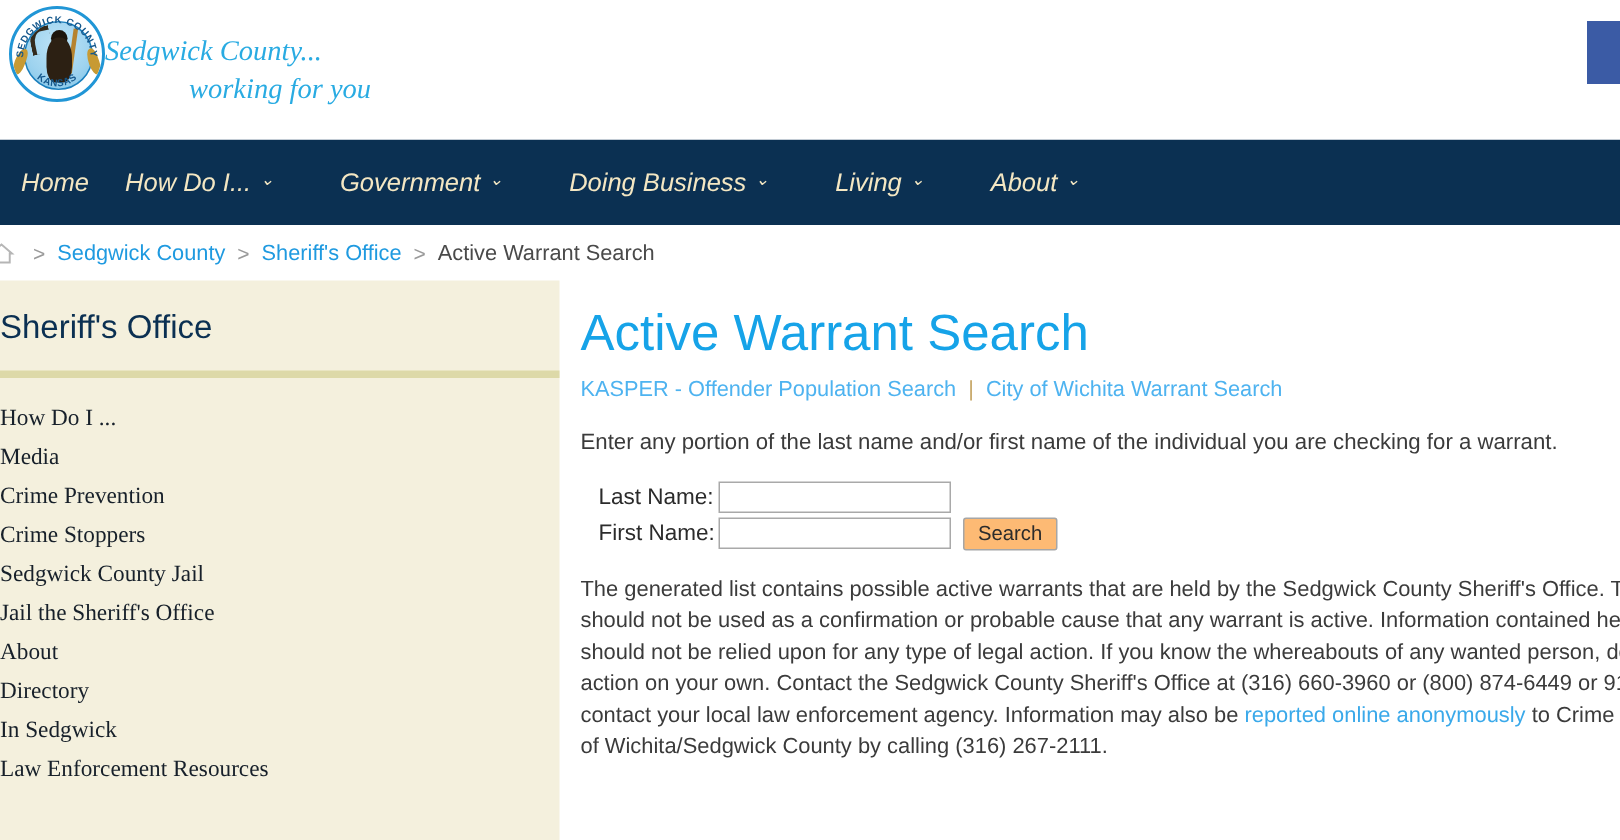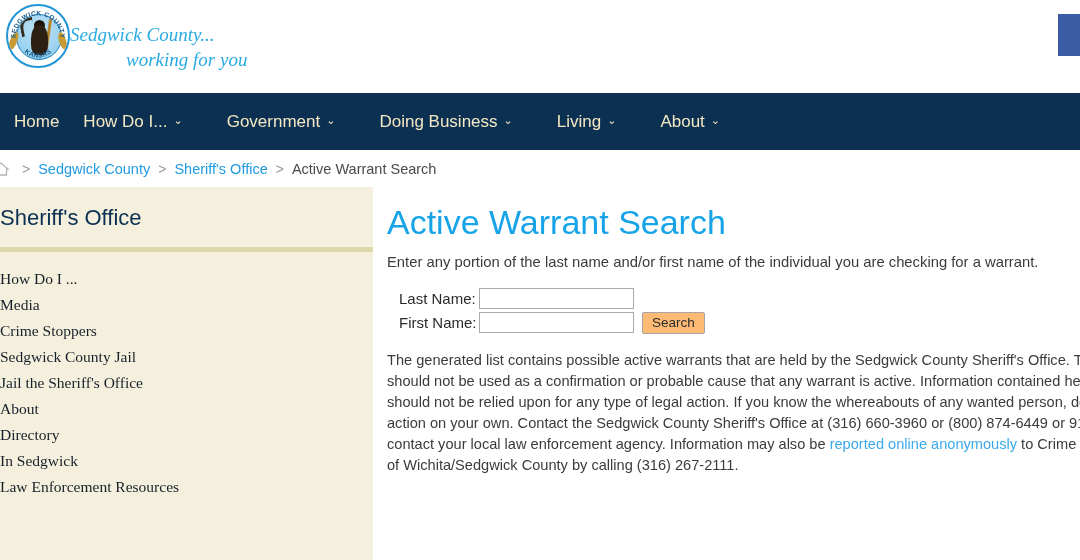--- a/index.html
+++ b/index.html
@@ -131,6 +131,7 @@
     padding-left: 14px;
     gap: 0;
     white-space: nowrap;
+    font-style: italic;
   }
   .nav-item {
     color: #f4e7c3;

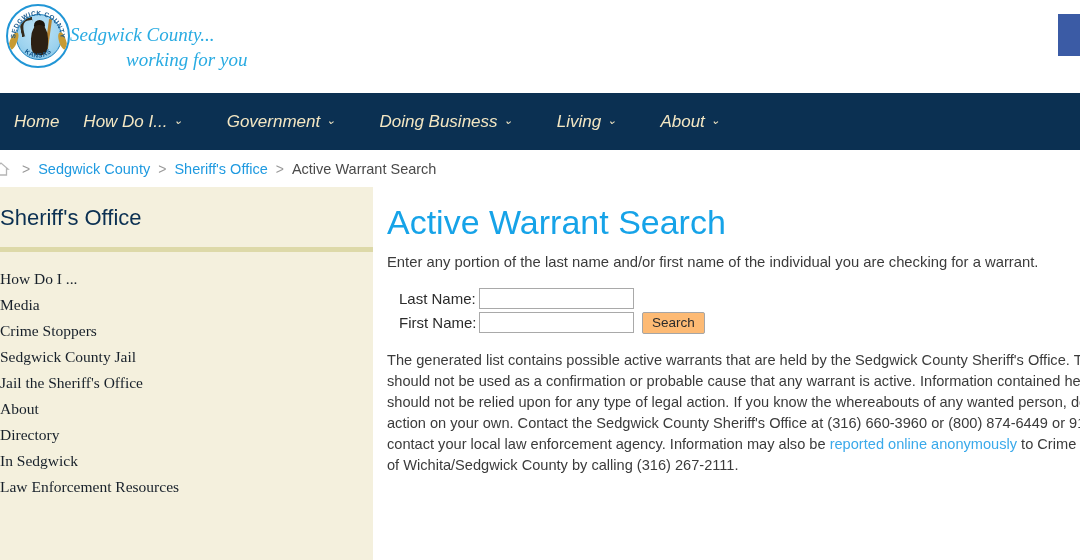--- a/index.html
+++ b/index.html
@@ -403,6 +403,11 @@
     <main class="content">
       <h1 class="page-title">Active Warrant Search</h1>
 
+      <div class="quick-links">
+        <a href="#">KASPER - Offender Population Search</a>
+        <span class="ql-sep">|</span>
+        <a href="#">City of Wichita Warrant Search</a>
+      </div>
 
       <p class="intro-text">Enter any portion of the last name and/or first name of the individual you are checking for a warrant.</p>
 

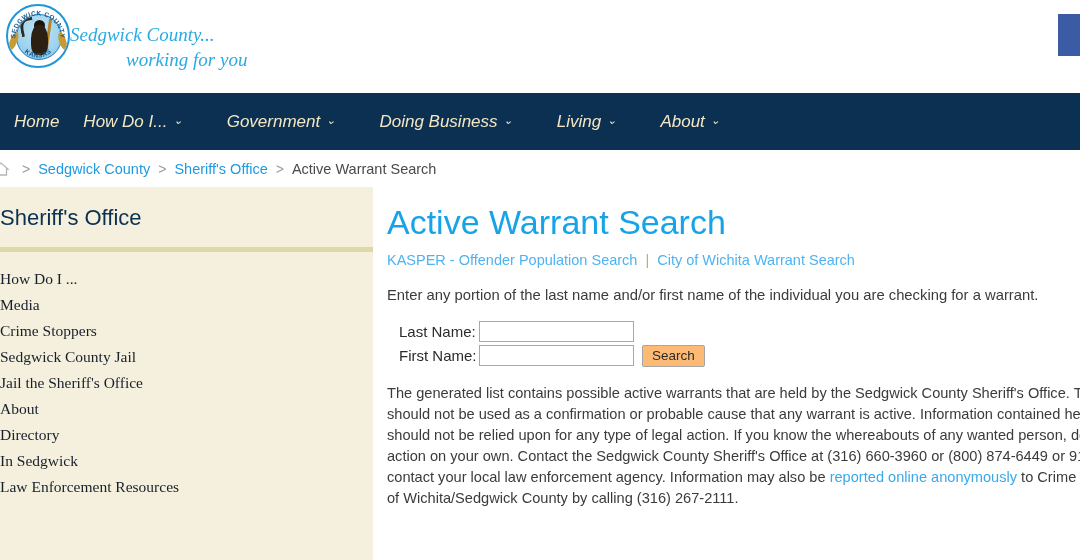--- a/index.html
+++ b/index.html
@@ -390,6 +390,7 @@
       <ul class="sidebar-nav">
         <li>How Do I ...</li>
         <li>Media</li>
+        <li>Crime Prevention</li>
         <li>Crime Stoppers</li>
         <li>Sedgwick County Jail</li>
         <li>Jail the Sheriff's Office</li>

